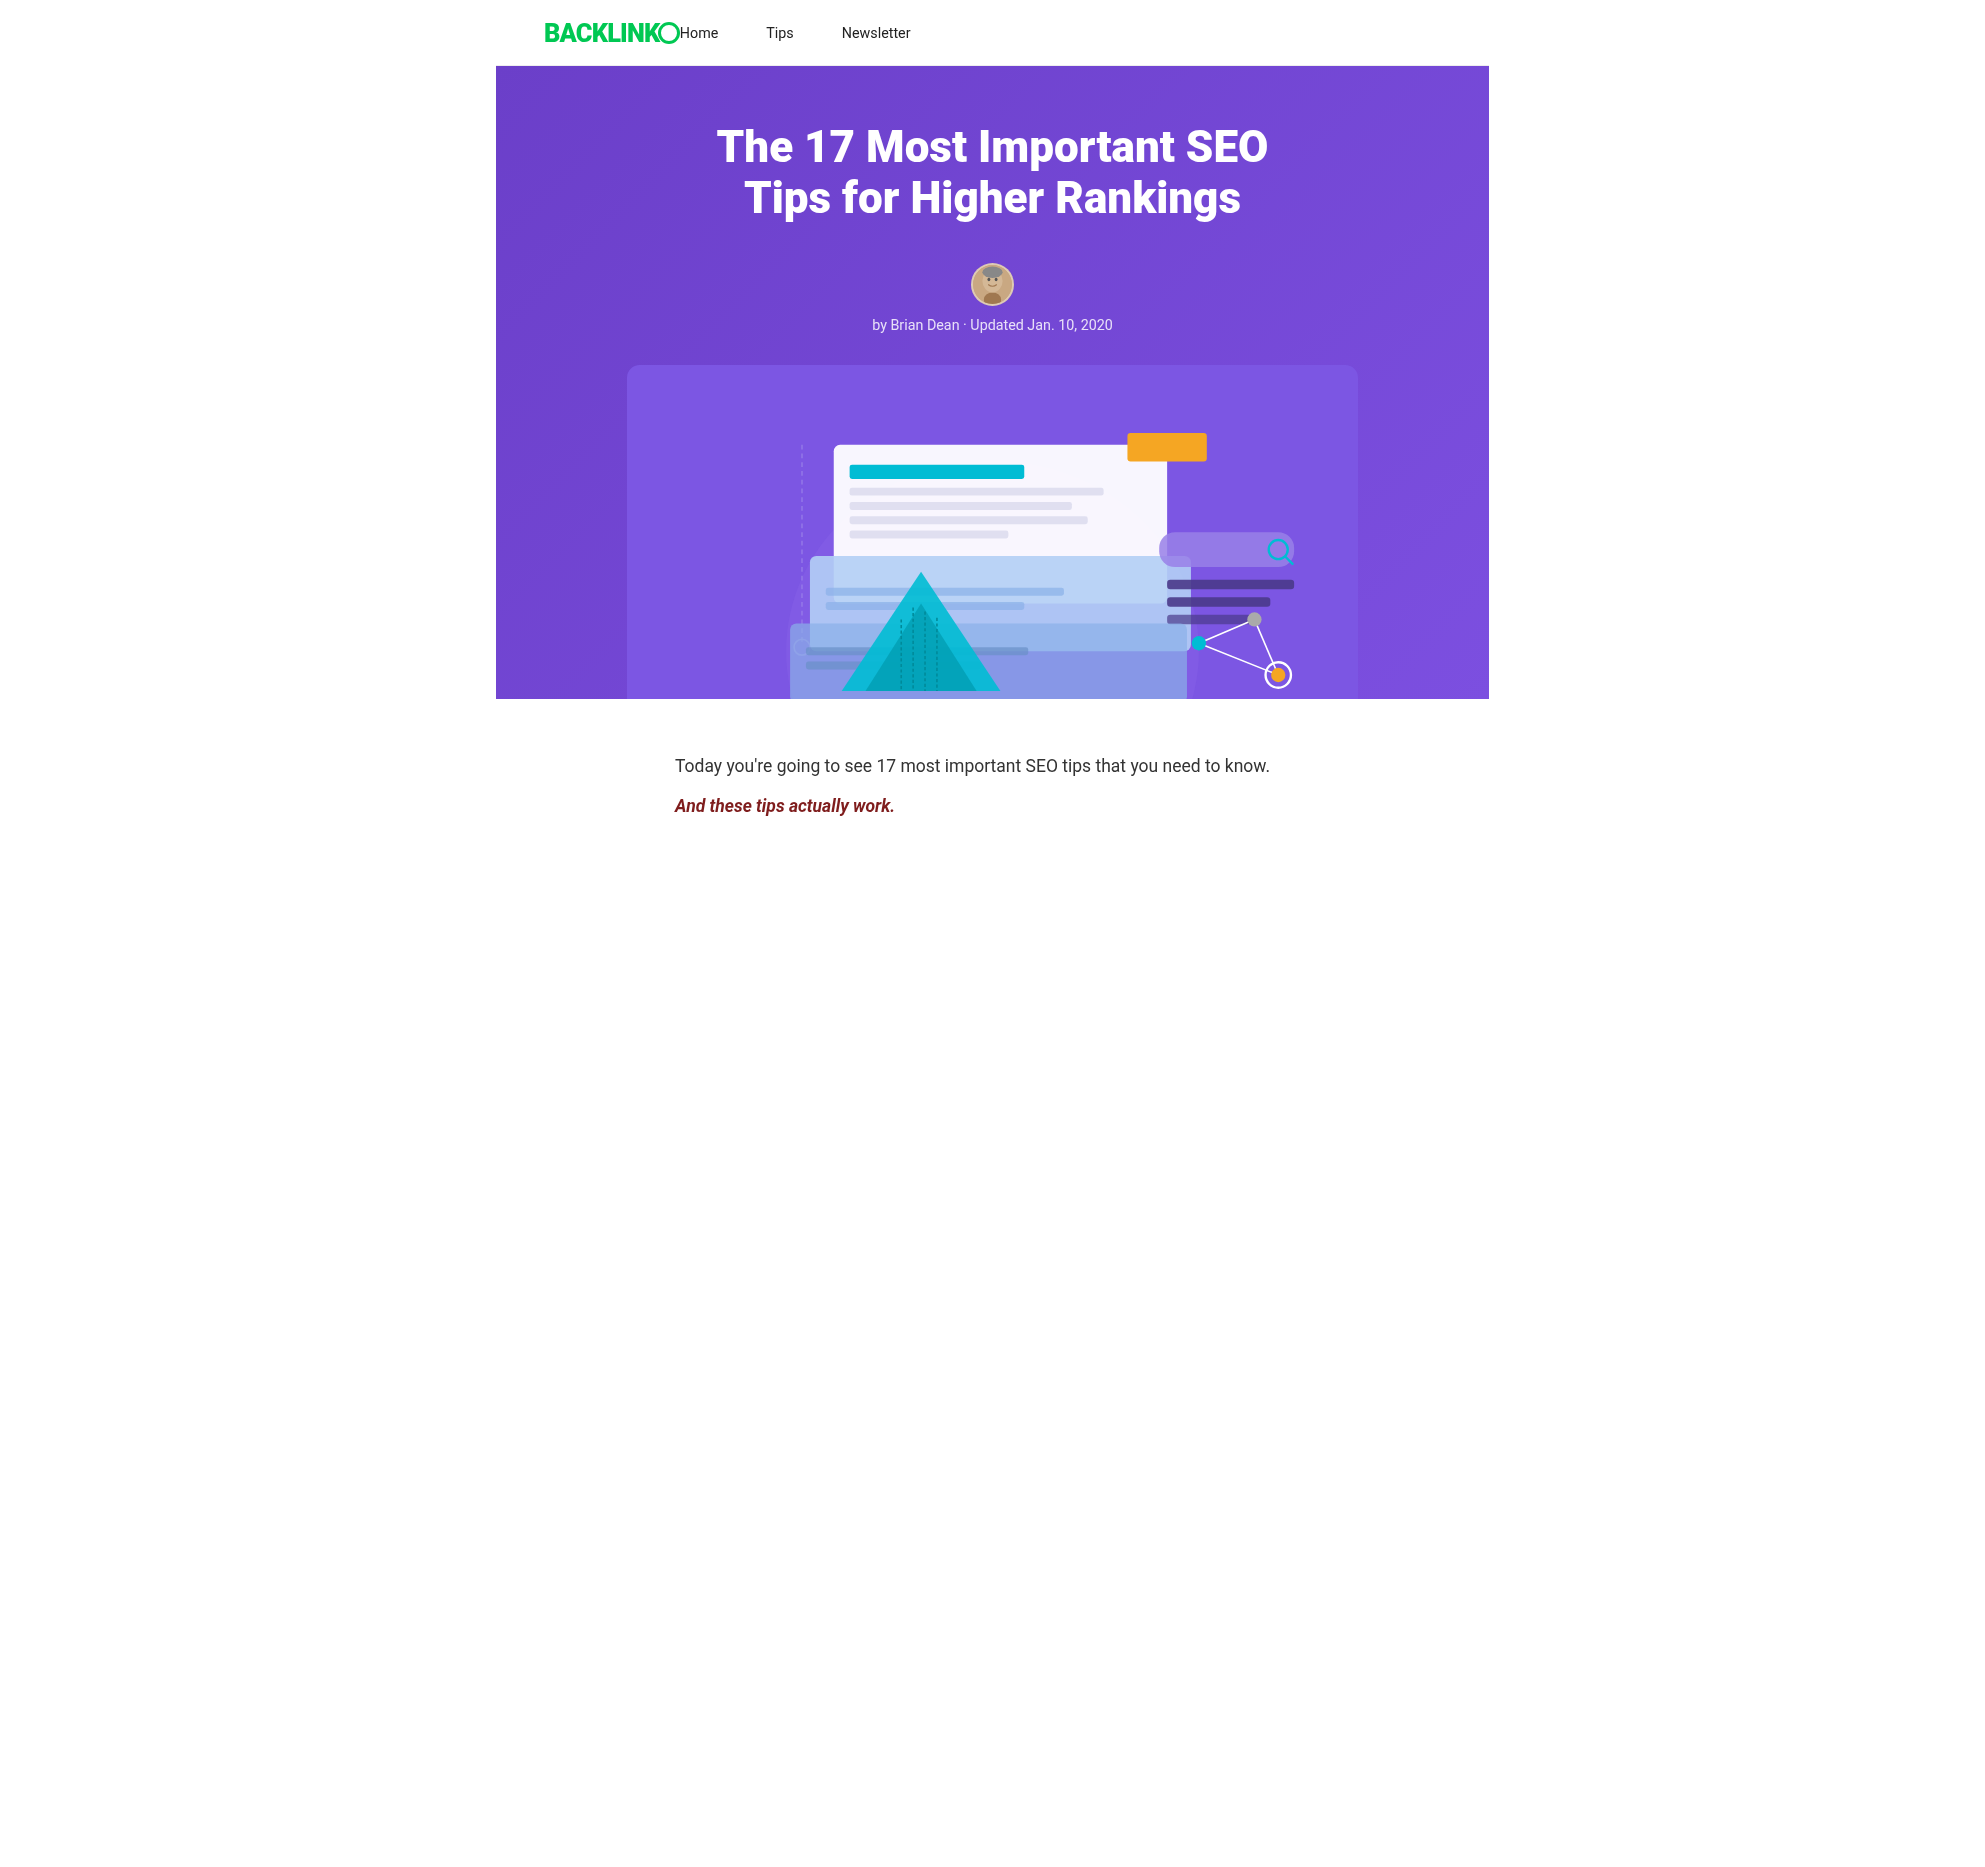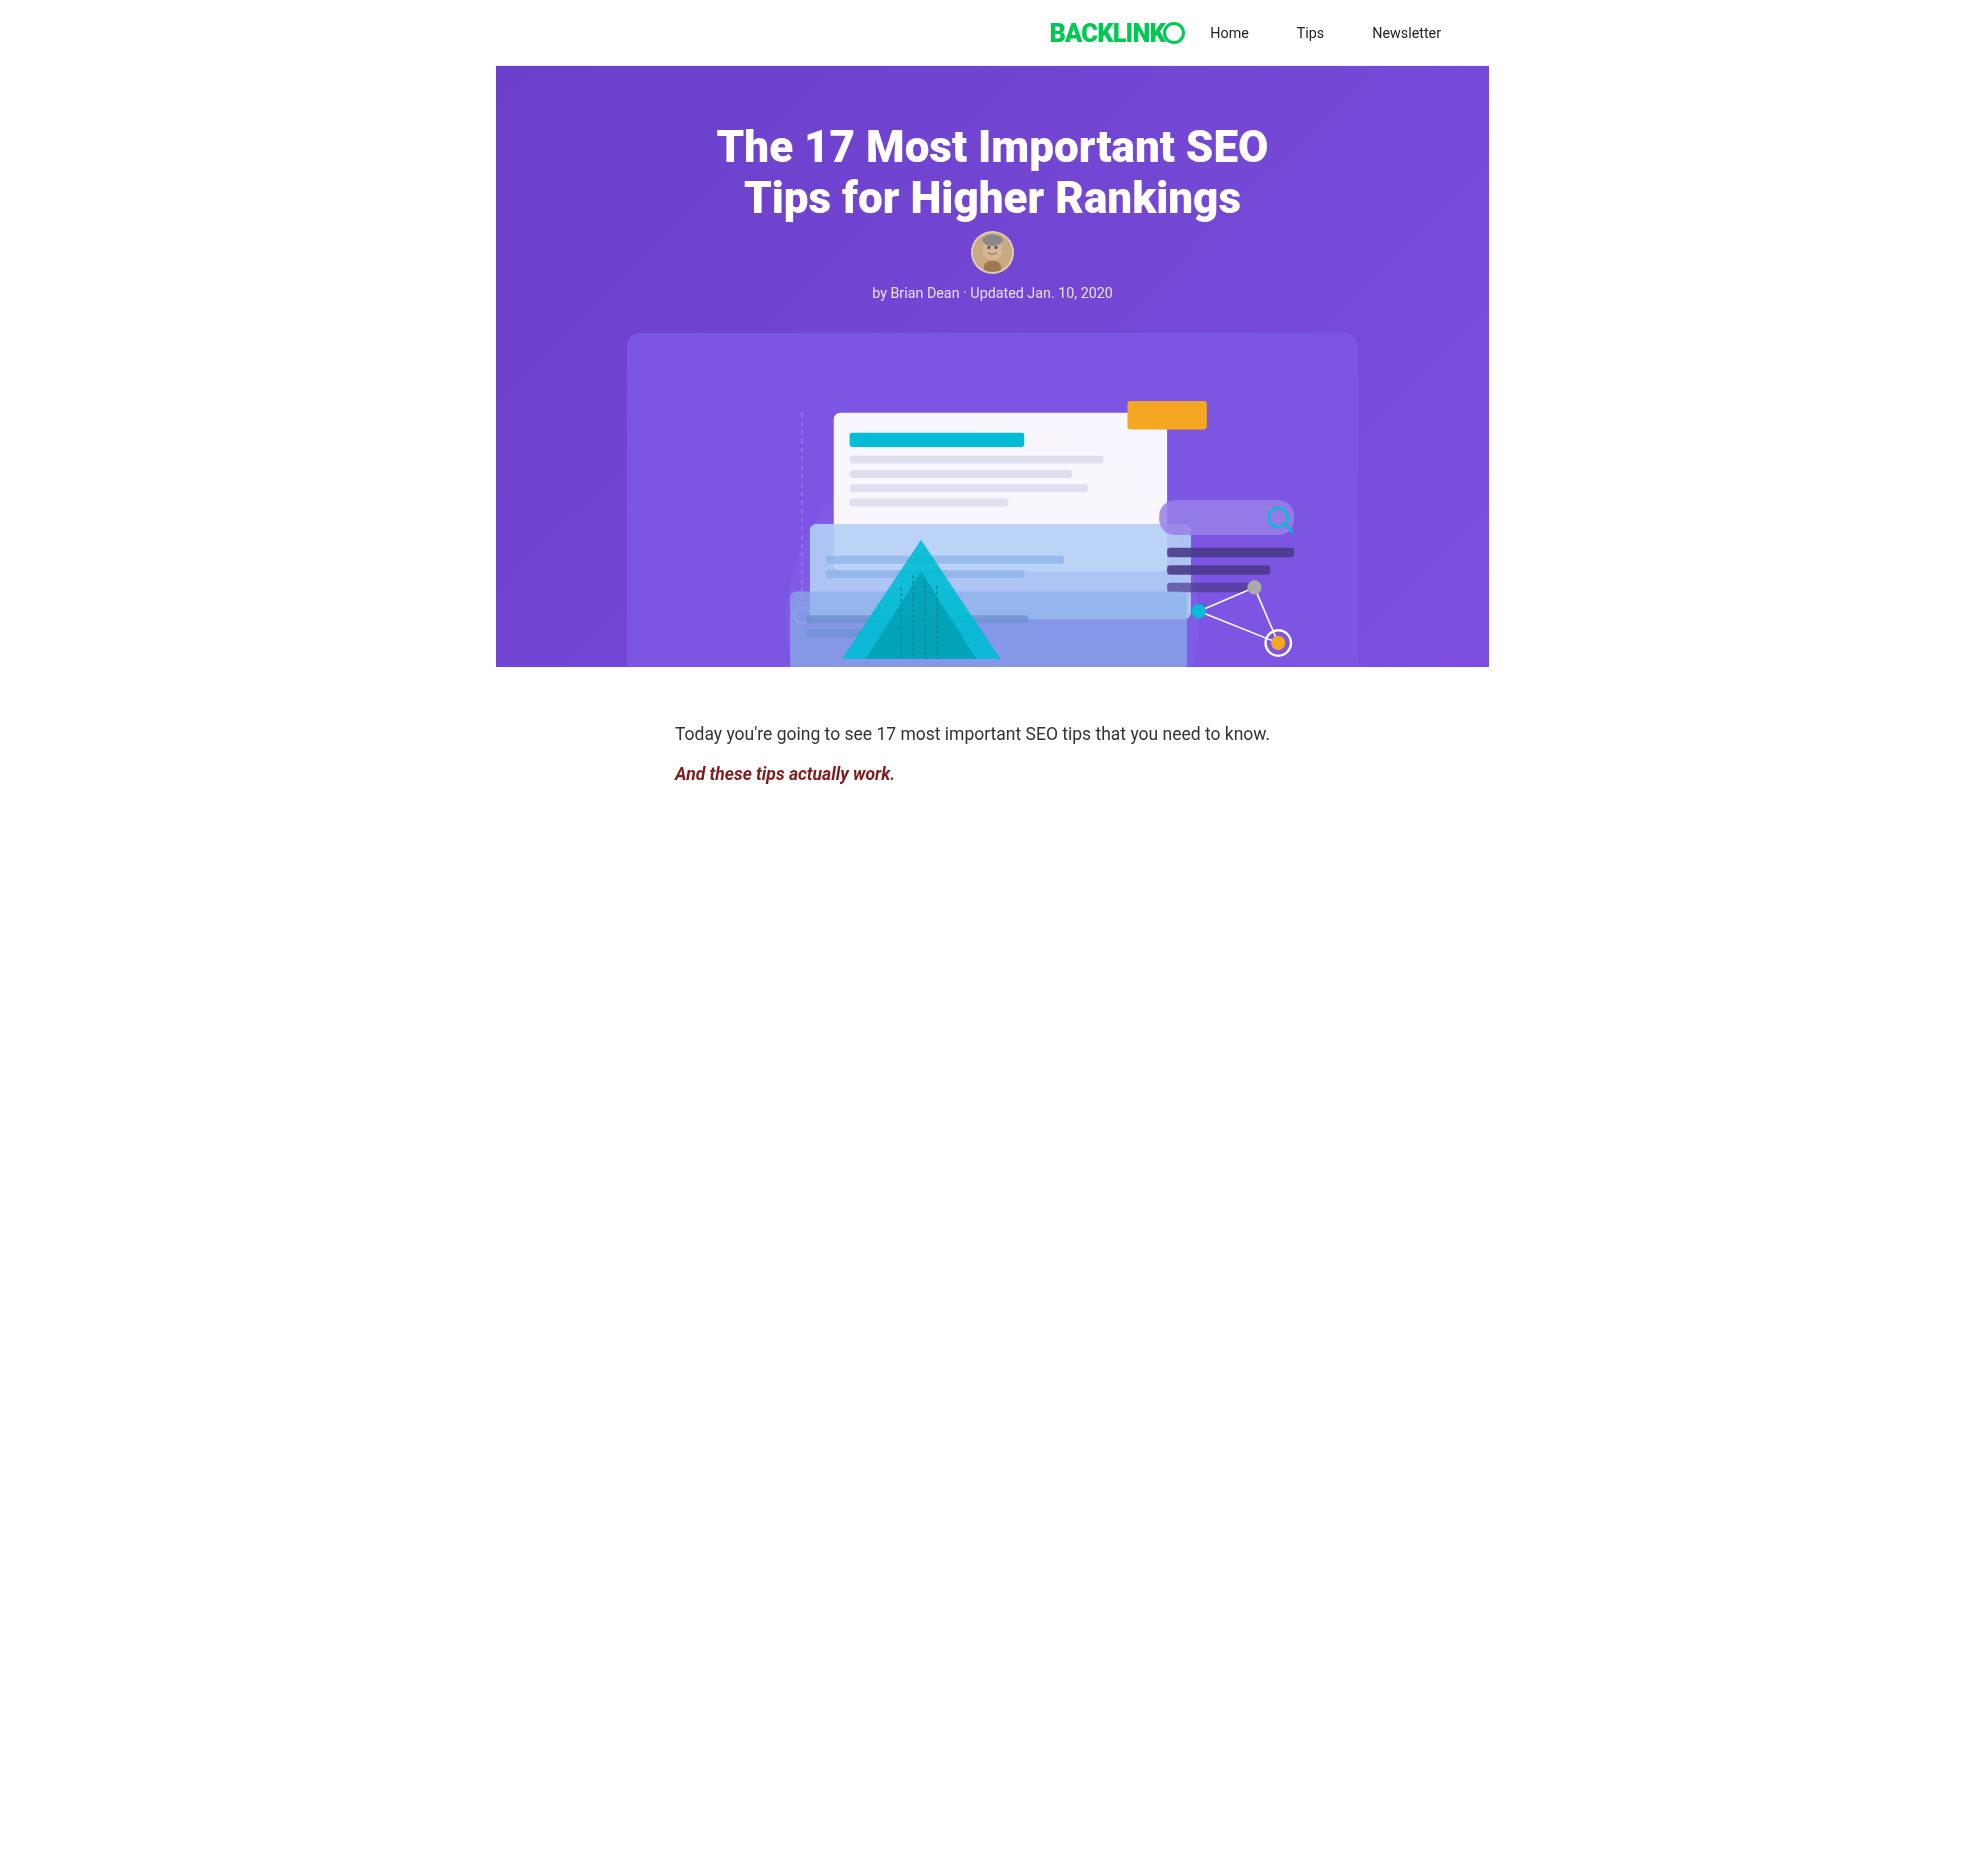--- a/index.html
+++ b/index.html
@@ -19,11 +19,10 @@
     .header {
       display: flex;
       align-items: center;
-      justify-content: flex-end;
+      justify-content: flex-start;
       padding: 17.5px 48px;
       background: #fff;
       border-bottom: 0.8px solid #eee;
-      gap: 25px;
     }
 
     .logo {

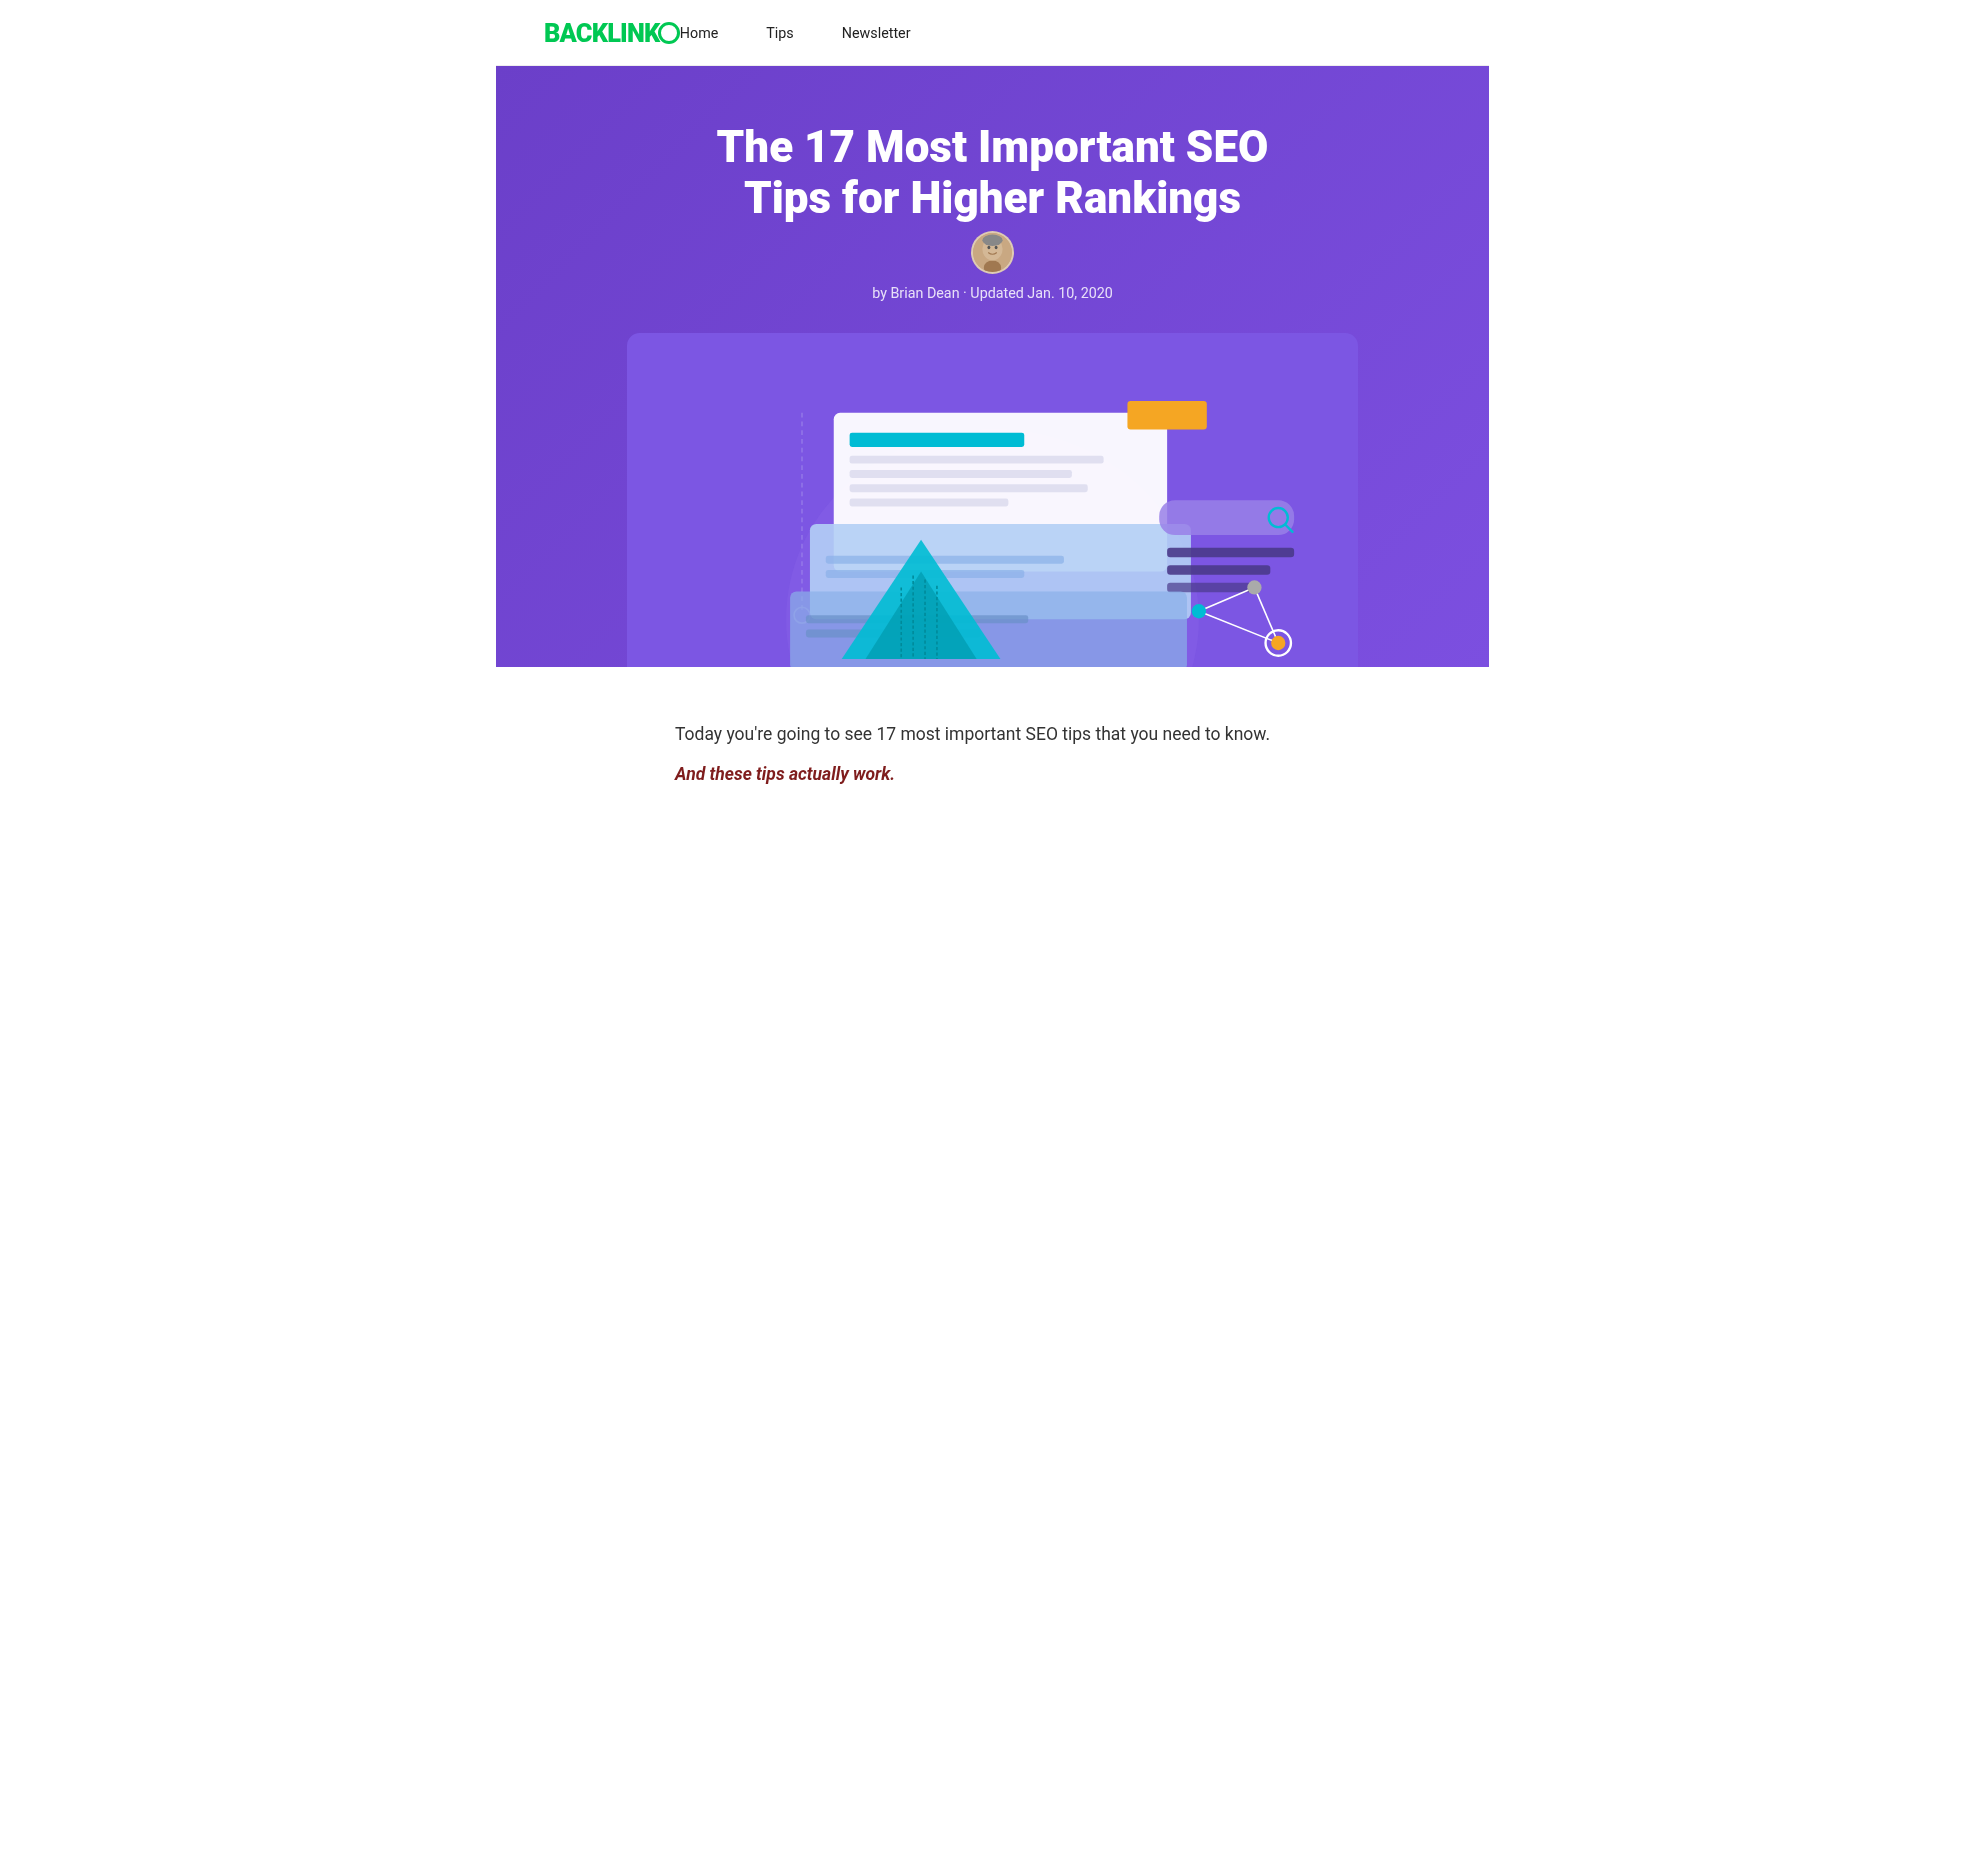--- a/index.html
+++ b/index.html
@@ -73,7 +73,7 @@
       font-weight: 900;
       line-height: 1.15;
       max-width: 635px;
-      margin: 0 auto 8px auto;
+      margin: 0 auto 40px auto;
     }
 
     .author-line {

